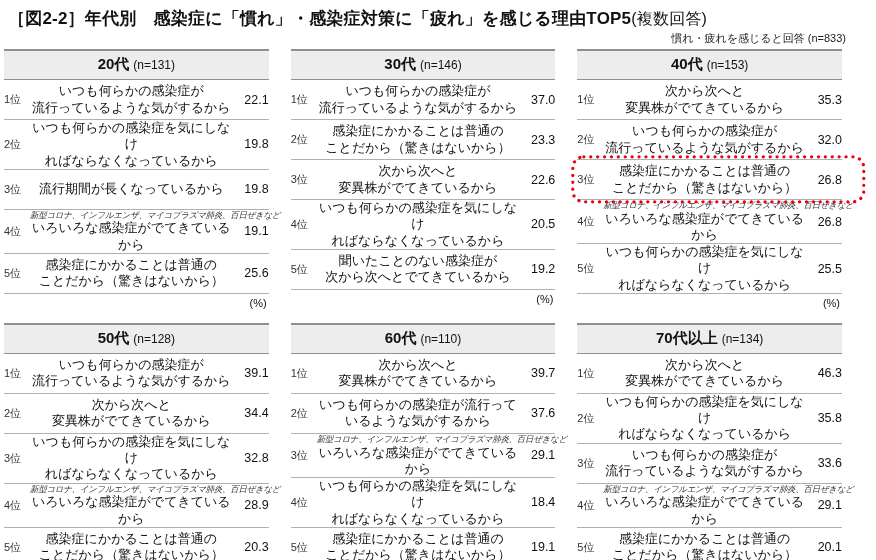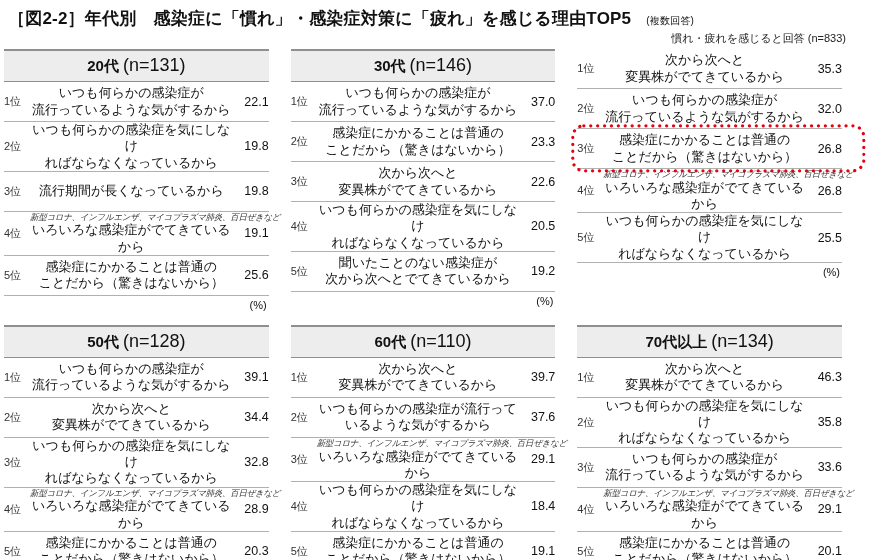--- a/index.html
+++ b/index.html
@@ -6,7 +6,7 @@
   body{font-family:"Liberation Sans","DejaVu Sans",sans-serif;color:#111;}
   .canvas{position:relative;width:876px;height:560px;background:#fff;overflow:hidden;}
   .title-row{padding:7px 0 0 8px;font-size:17px;font-weight:bold;letter-spacing:.2px;white-space:nowrap;}
-  .title-note{font-size:10px;font-weight:normal;margin-left:15px;}
+  .title-note{font-size:16px;font-weight:normal;margin-left:0;}
   .subtitle{position:absolute;top:31px;right:30px;font-size:11px;color:#222;}
   .panels{display:grid;grid-template-columns:repeat(3,1fr);column-gap:22px;row-gap:12px;padding:0 34px 0 4px;margin-top:19px;}
   .panel{min-width:0;}

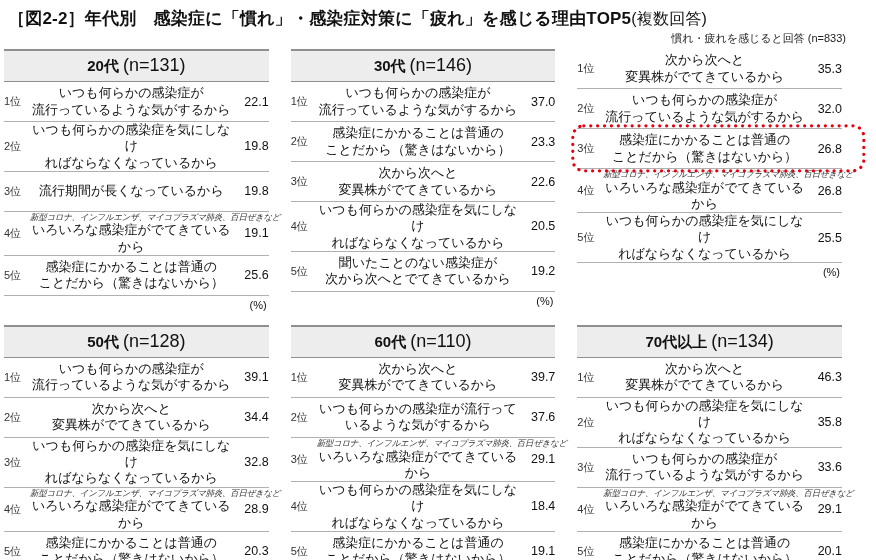--- a/index.html
+++ b/index.html
@@ -12,7 +12,7 @@
   .panel{min-width:0;}
   .panel-header{display:flex;justify-content:center;align-items:baseline;gap:4px;background:#ededed;border-top:2px solid #8f8f8f;border-bottom:1px solid #8f8f8f;padding:4px 0 5px;}
   .age{font-size:15px;font-weight:bold;}
-  .n{font-size:18px;}
+  .n{font-size:12px;}
   .row{display:flex;align-items:center;min-height:39px;border-bottom:1px solid #b0b0b0;position:relative;}
   .rank{width:26px;flex:none;font-size:11px;color:#333;}
   .text{flex:1;min-width:0;text-align:center;}

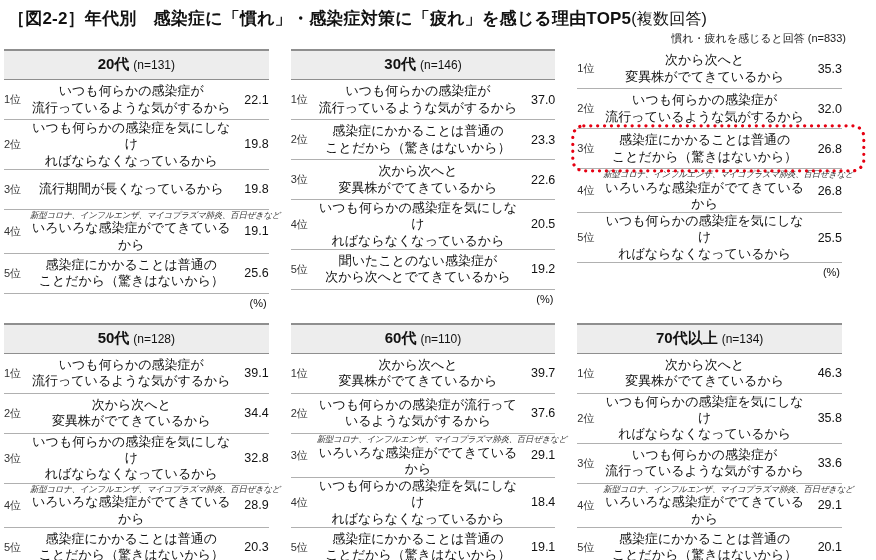--- a/index.html
+++ b/index.html
@@ -129,6 +129,10 @@
     </section>
 
     <section class="panel">
+      <div class="panel-header">
+          <span class="age">40代</span>
+          <span class="n">(n=153)</span>
+        </div>
       <div class="row">
           <span class="rank">1位</span>
           <span class="text">

